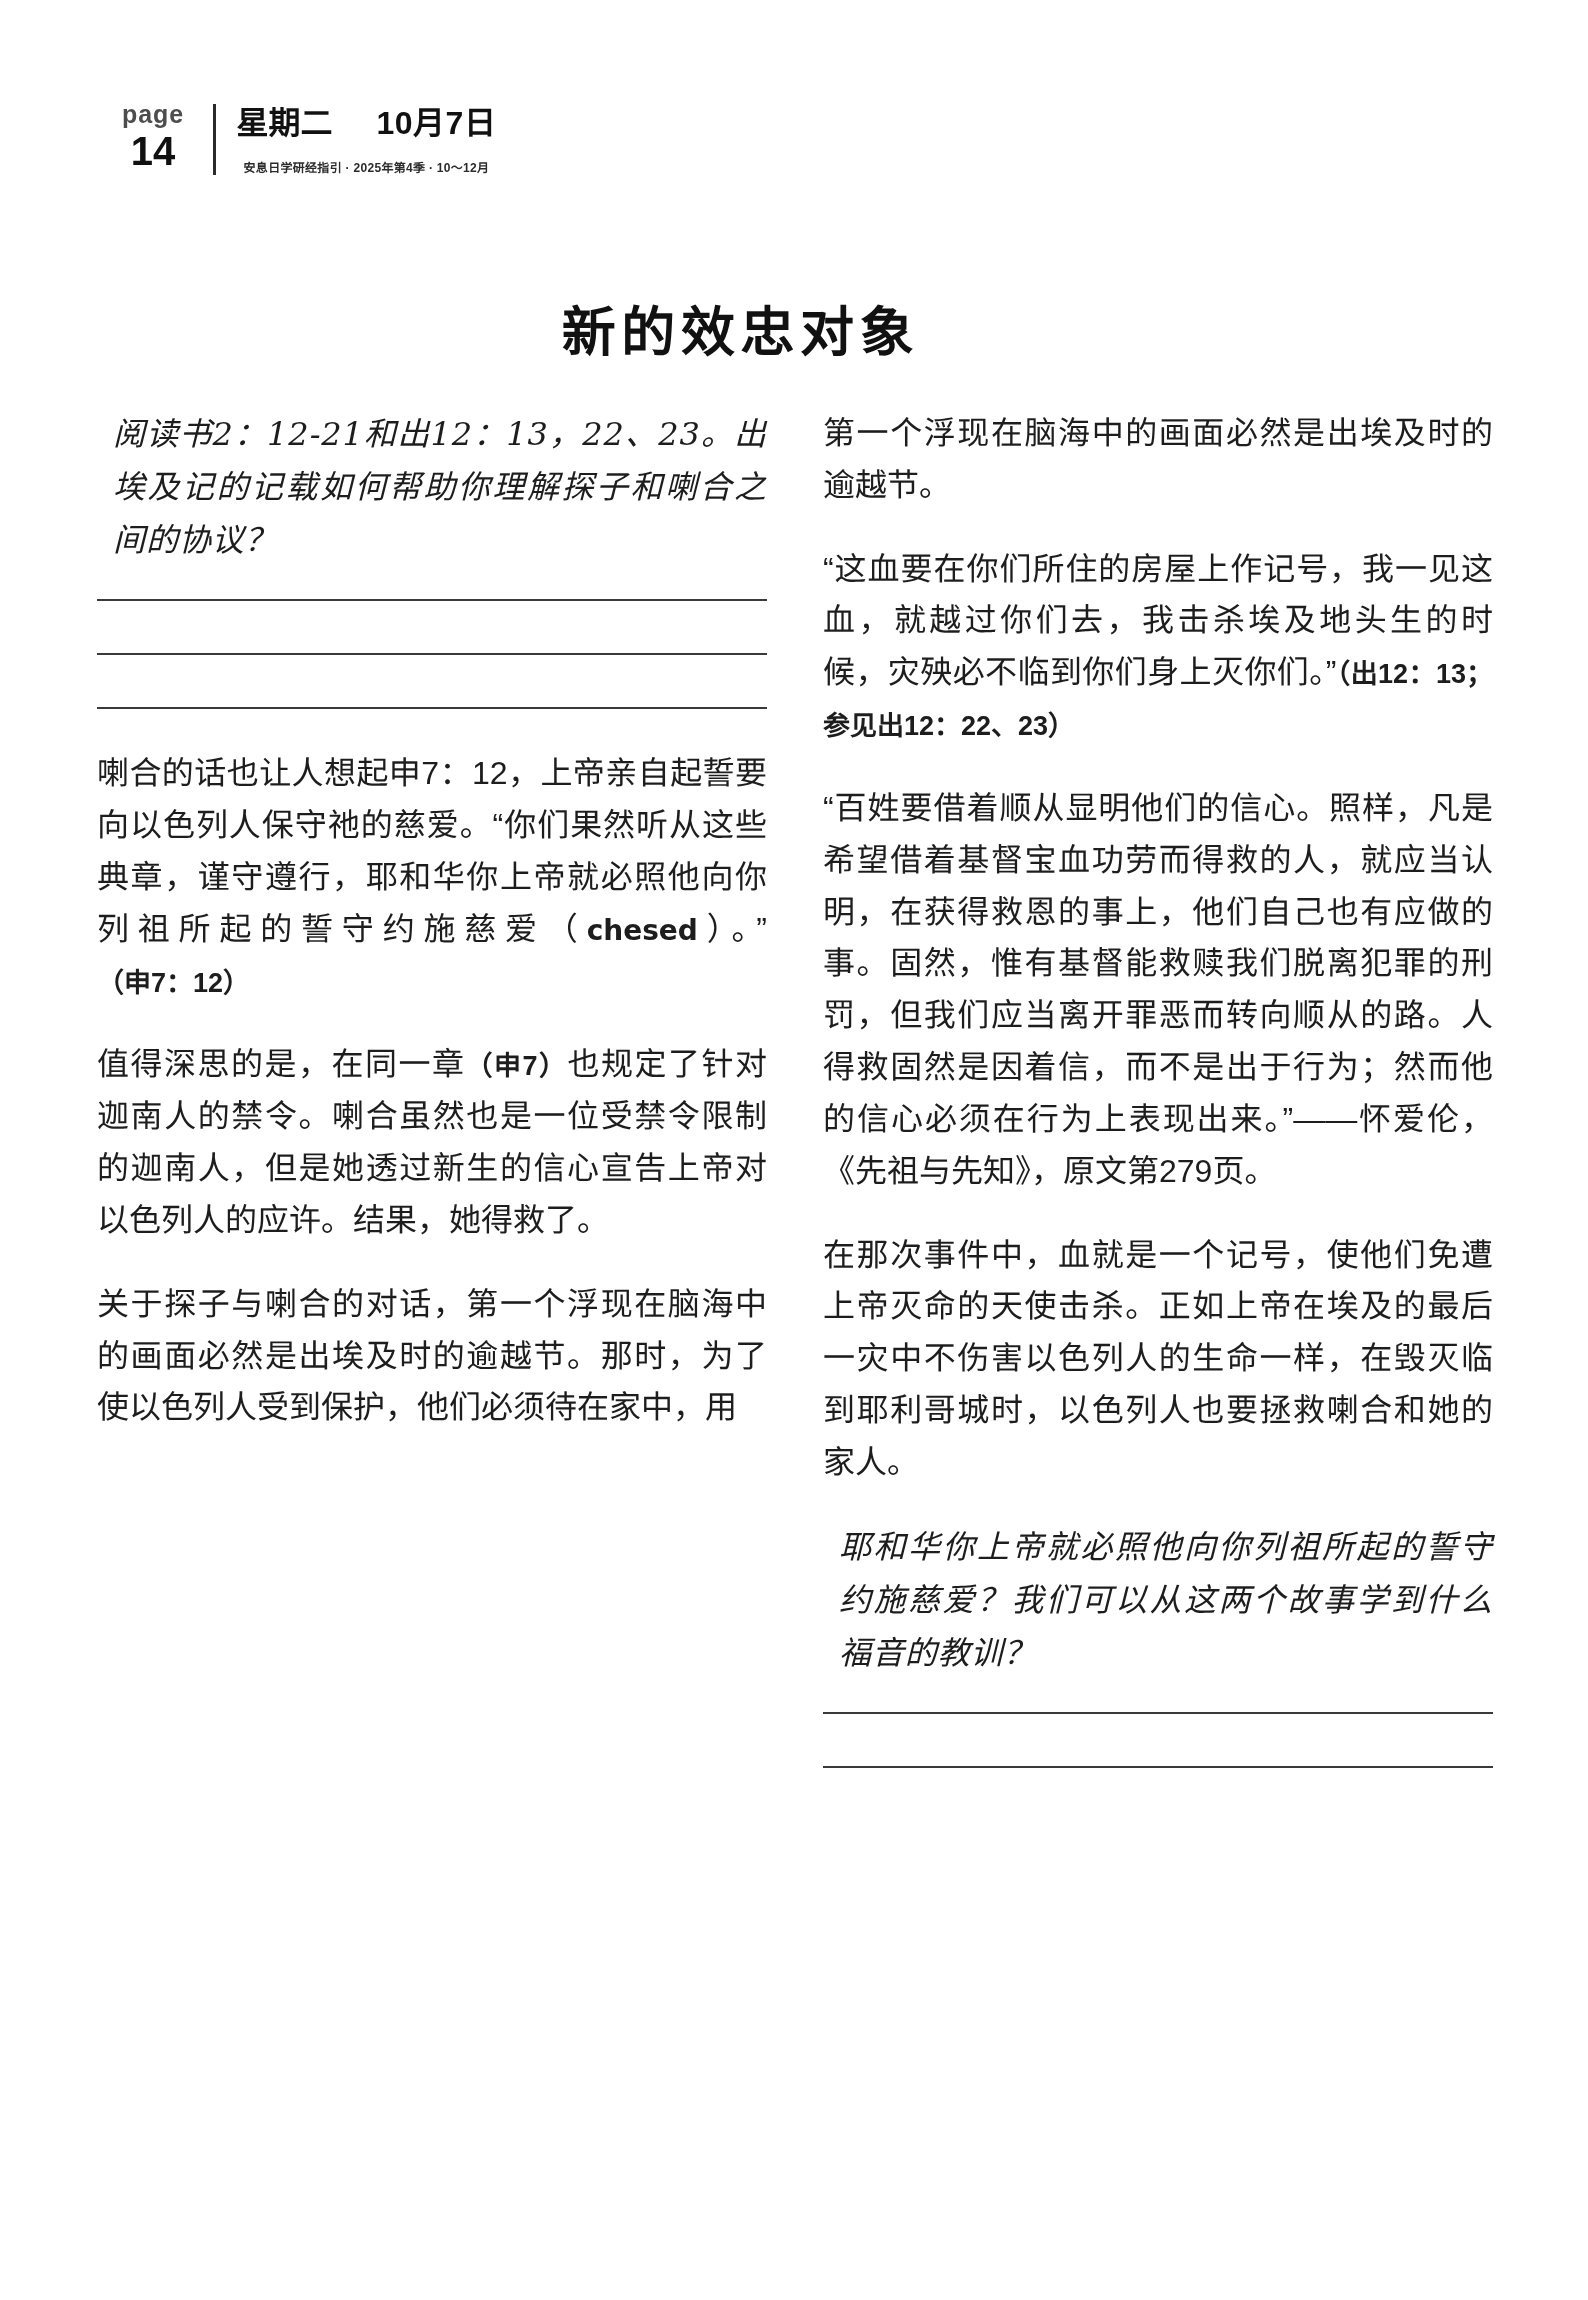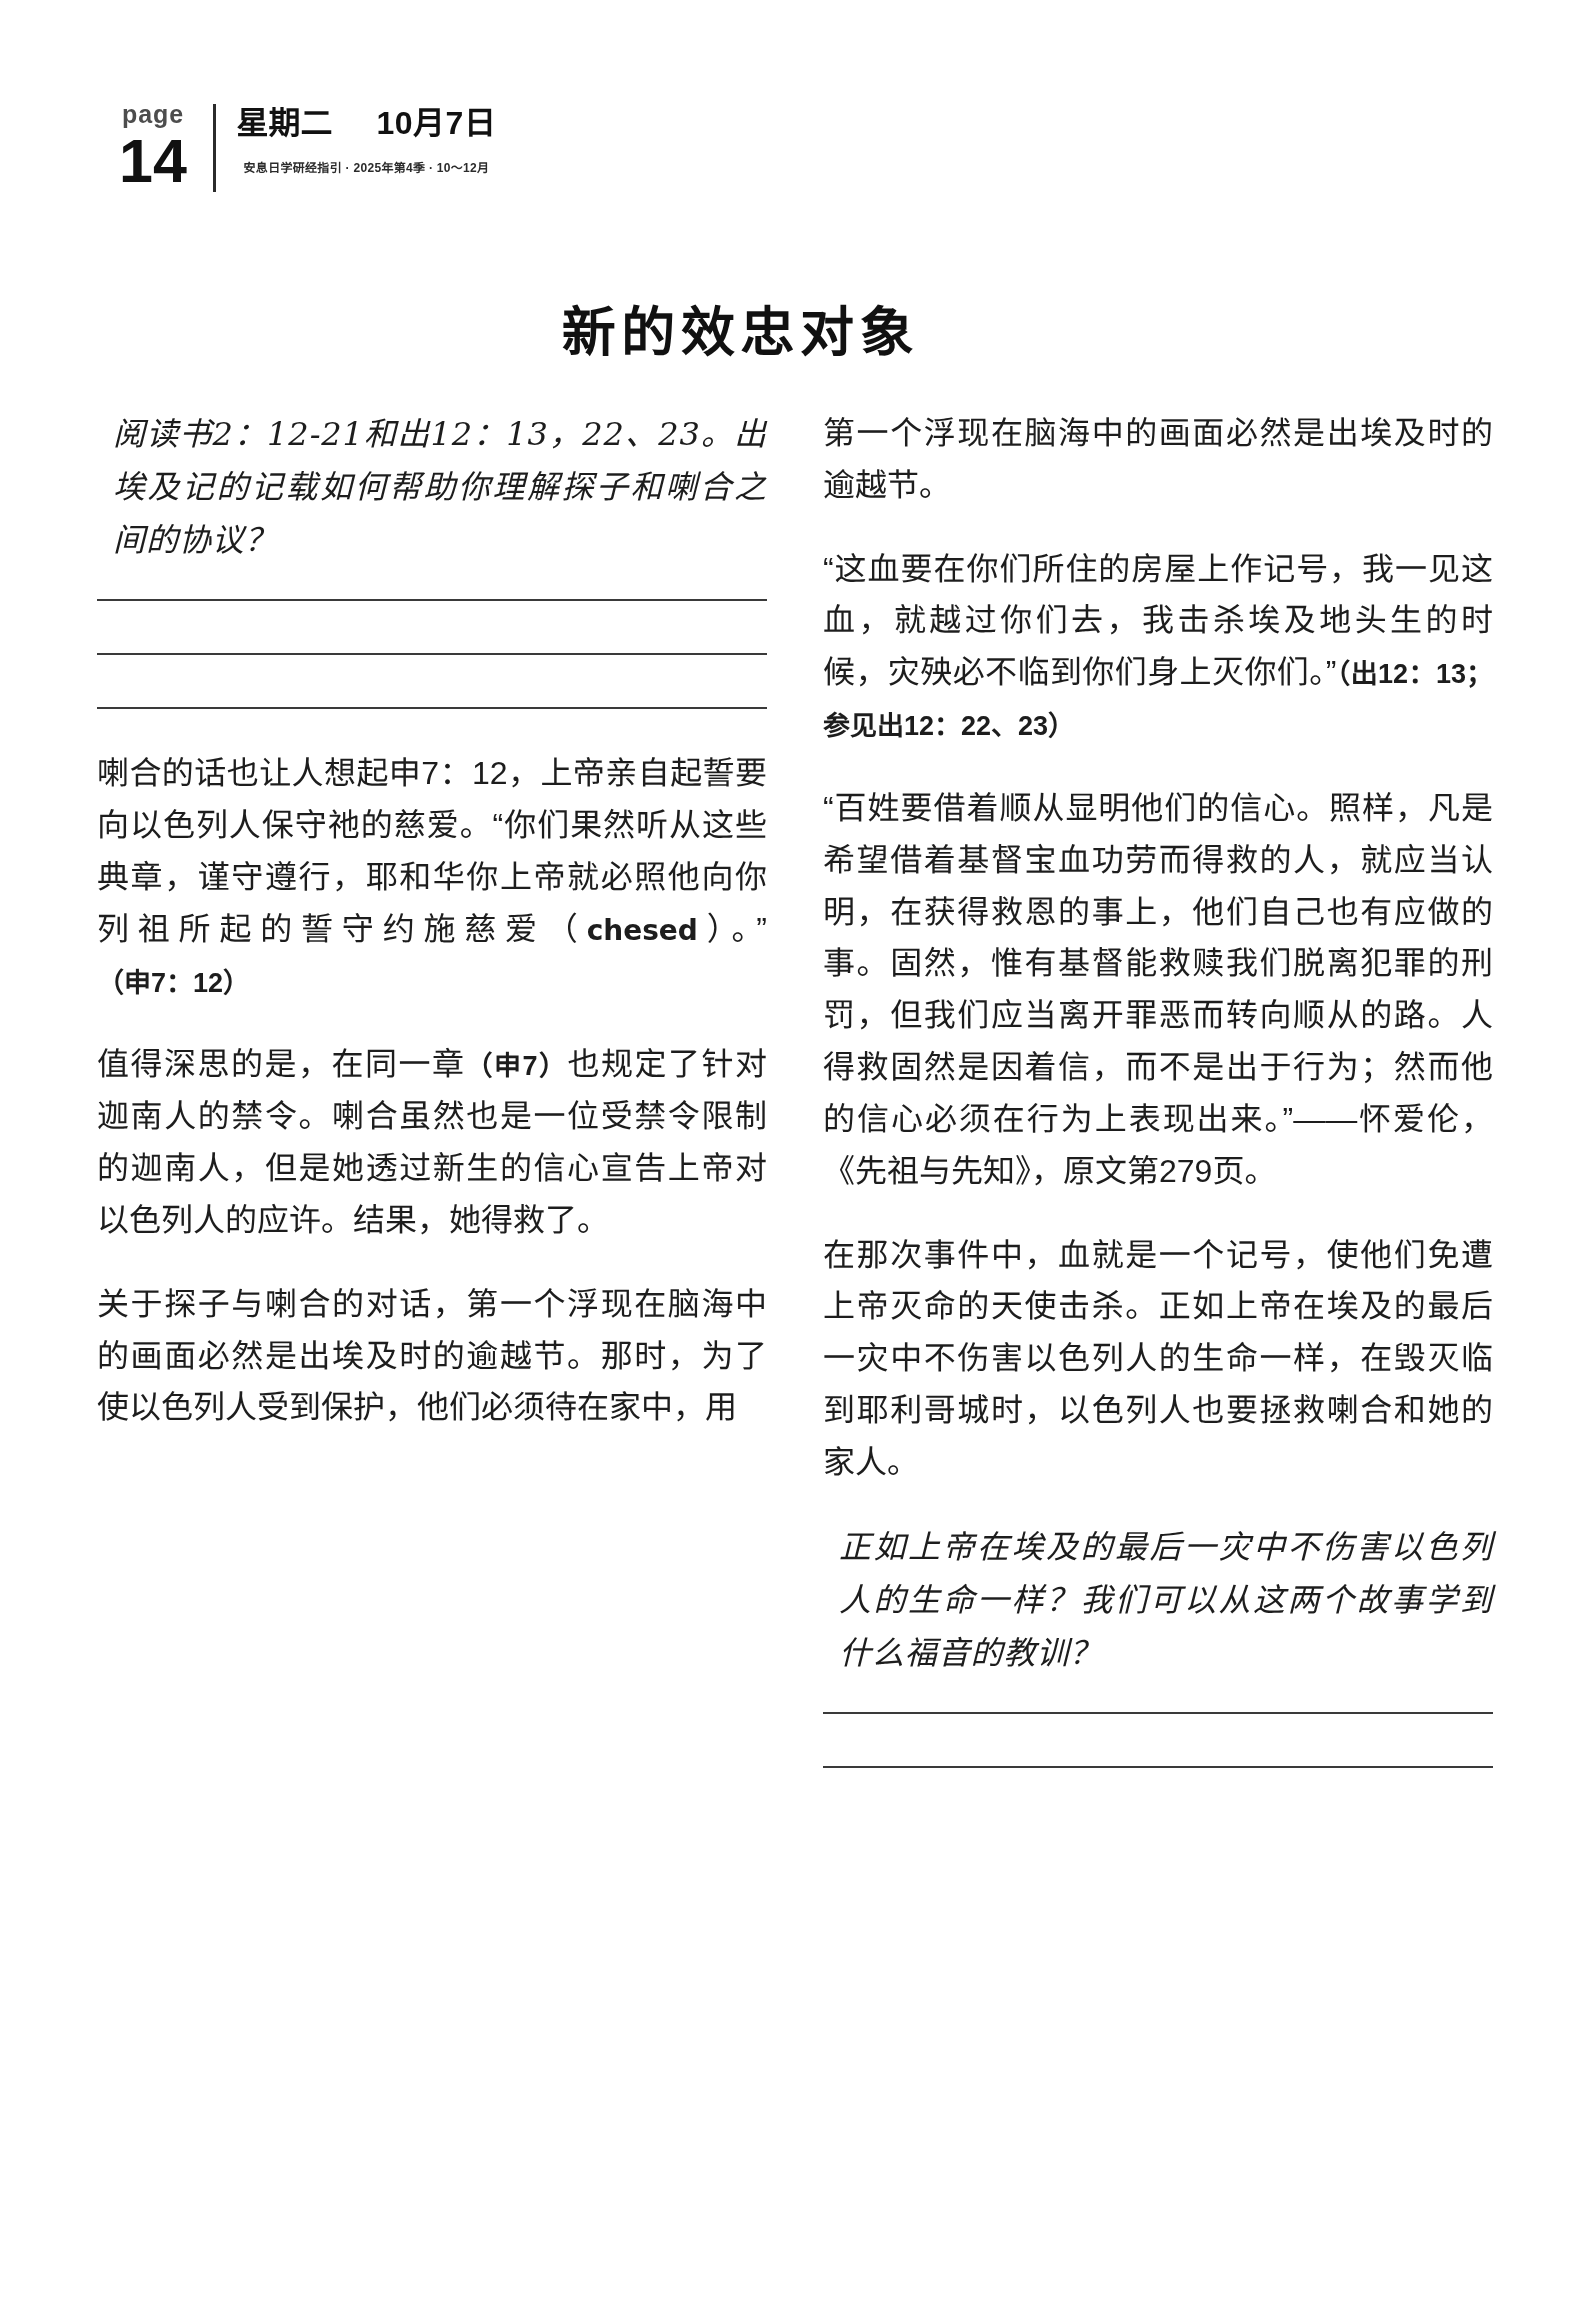--- a/index.html
+++ b/index.html
@@ -46,7 +46,7 @@
     margin-bottom: 3.7px;
   }
   .page-num {
-    font-size: 61px;
+    font-size: 40px;
     font-weight: 700;
     line-height: 1;
     color: #111;

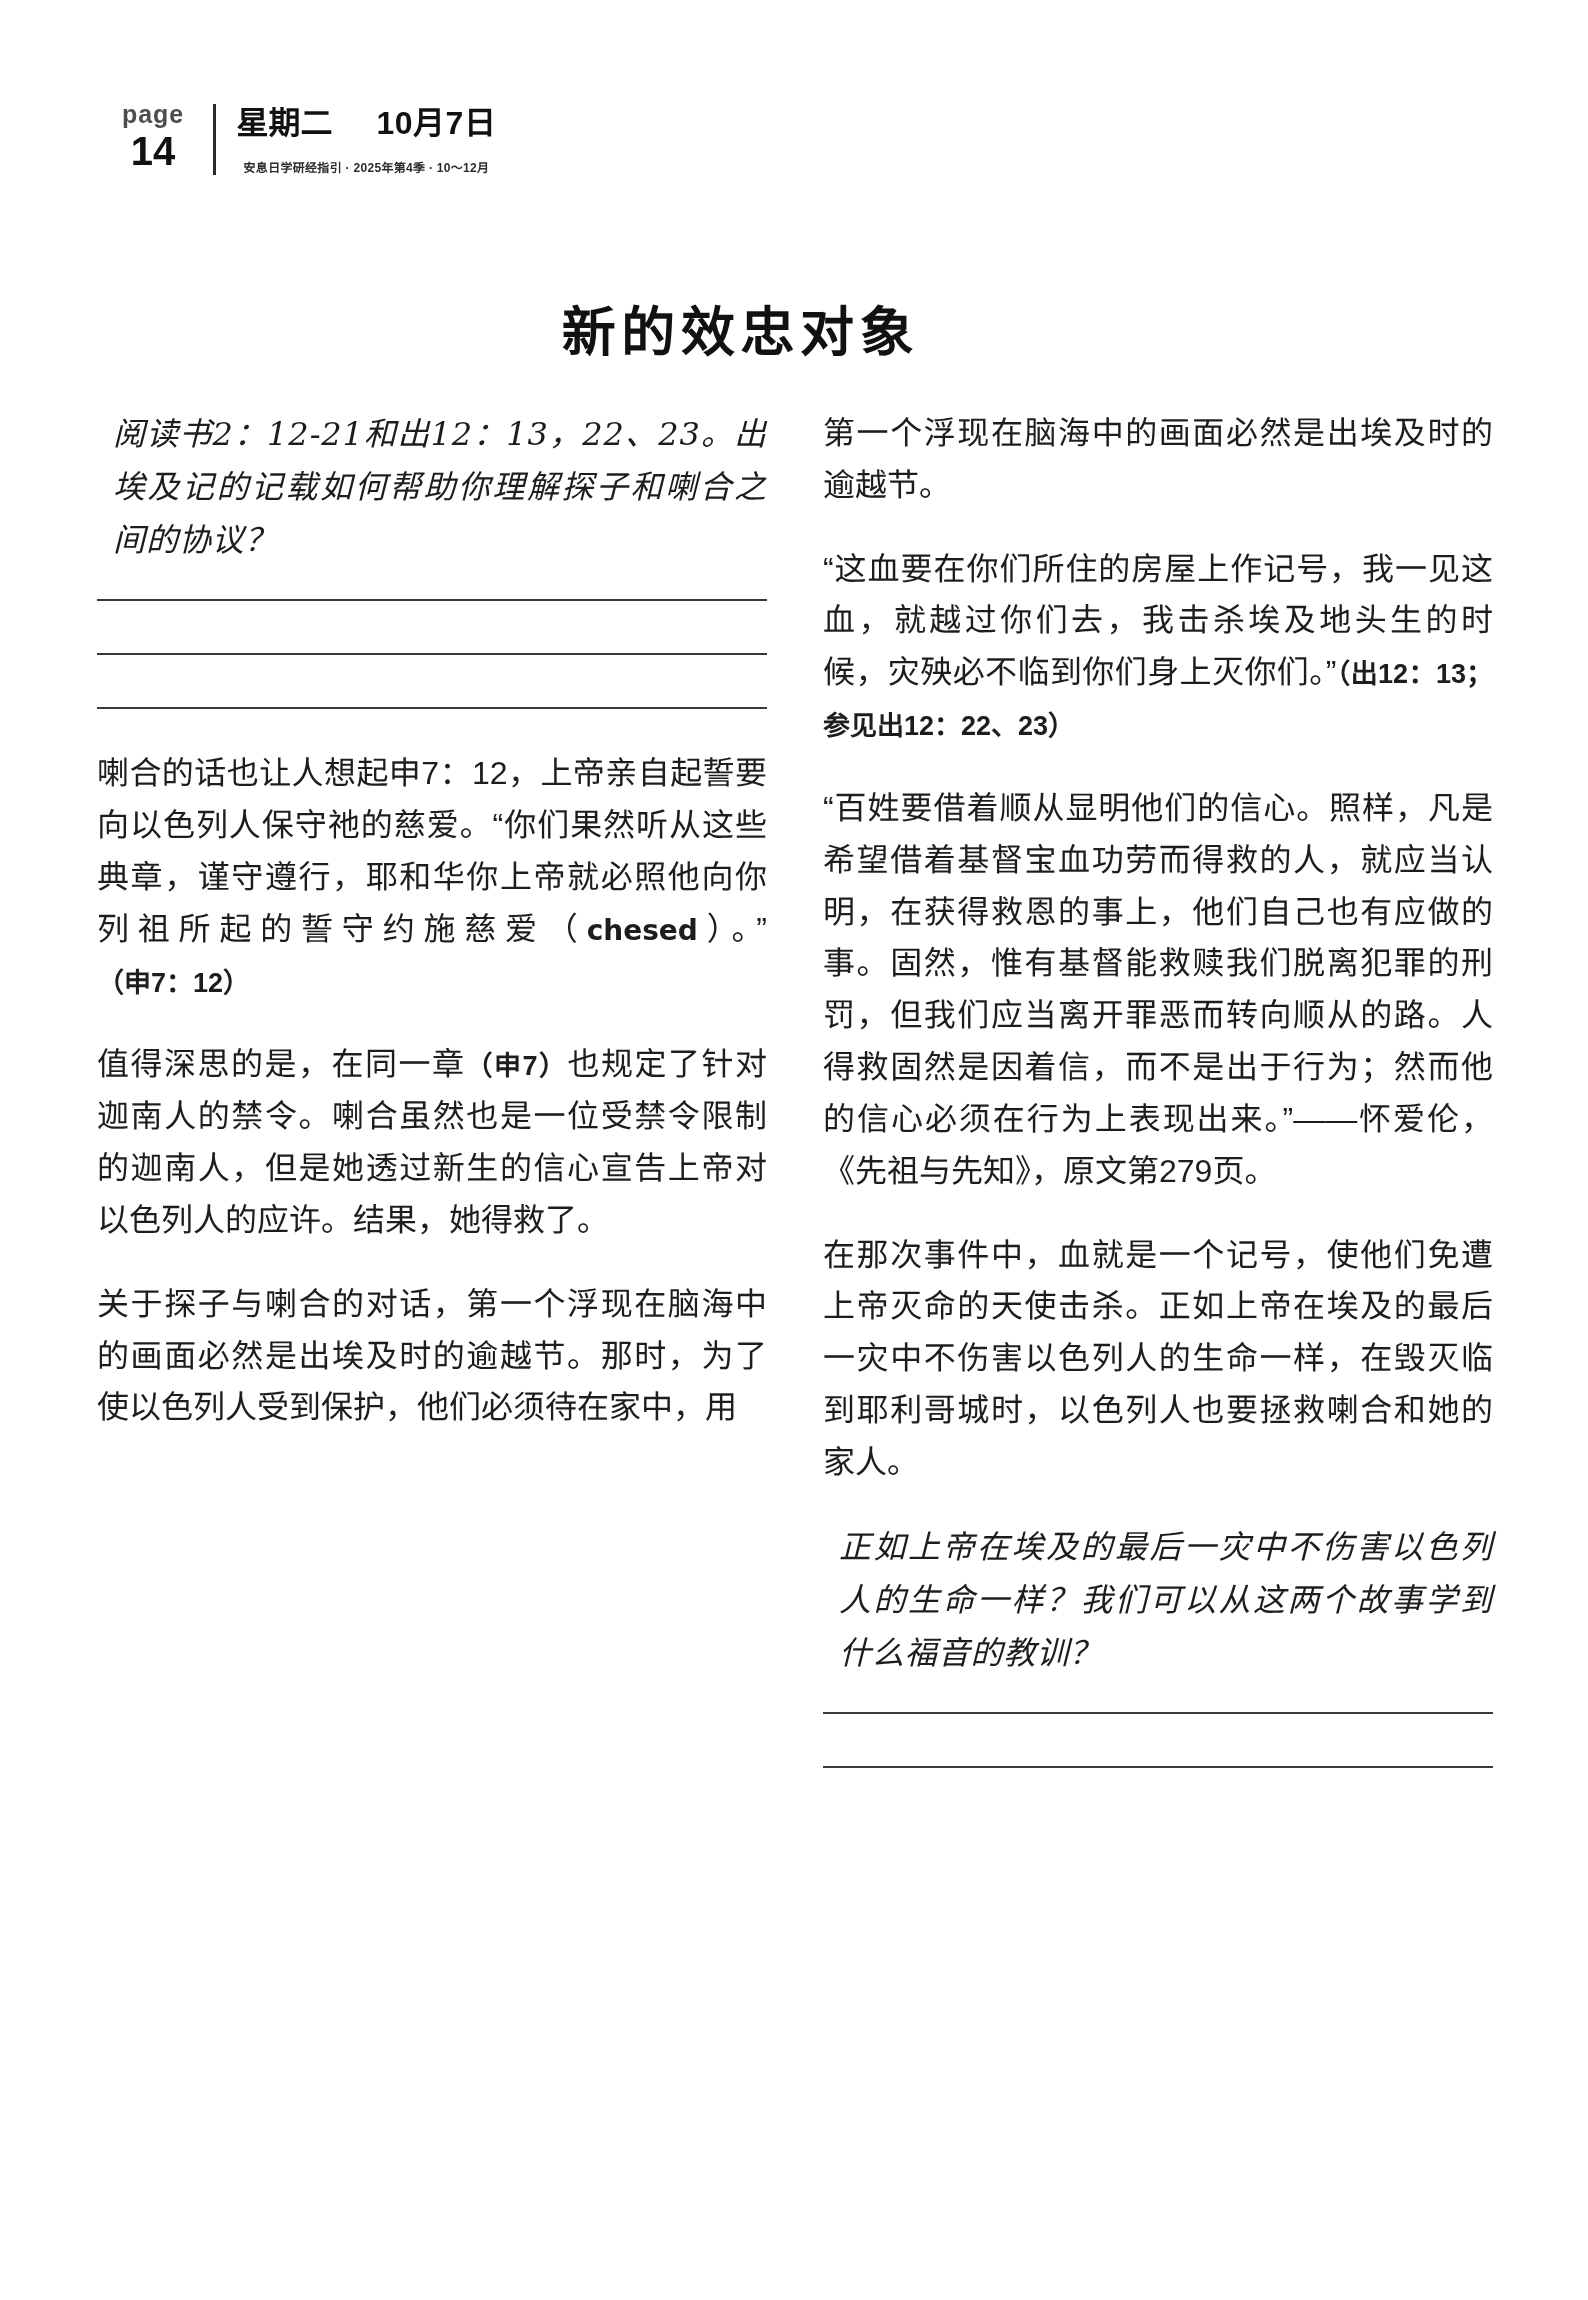--- a/index.html
+++ b/index.html
@@ -203,7 +203,7 @@
 
       <p>在那次事件中，血就是一个记号，使他们免遭上帝灭命的天使击杀。正如上帝在埃及的最后一灾中不伤害以色列人的生命一样，在毁灭临到耶利哥城时，以色列人也要拯救喇合和她的家人。</p>
 
-      <p class="question">正如上帝在埃及的最后一灾中不伤害以色列人的生命一样？我们可以从这两个故事学到什么福音的教训？</p>
+      <p class="question">耶和华你上帝就必照他向你列祖所起的誓守约施慈爱？我们可以从这两个故事学到什么福音的教训？</p>
 
       <div class="write-lines tight">
         <div class="line"></div>

